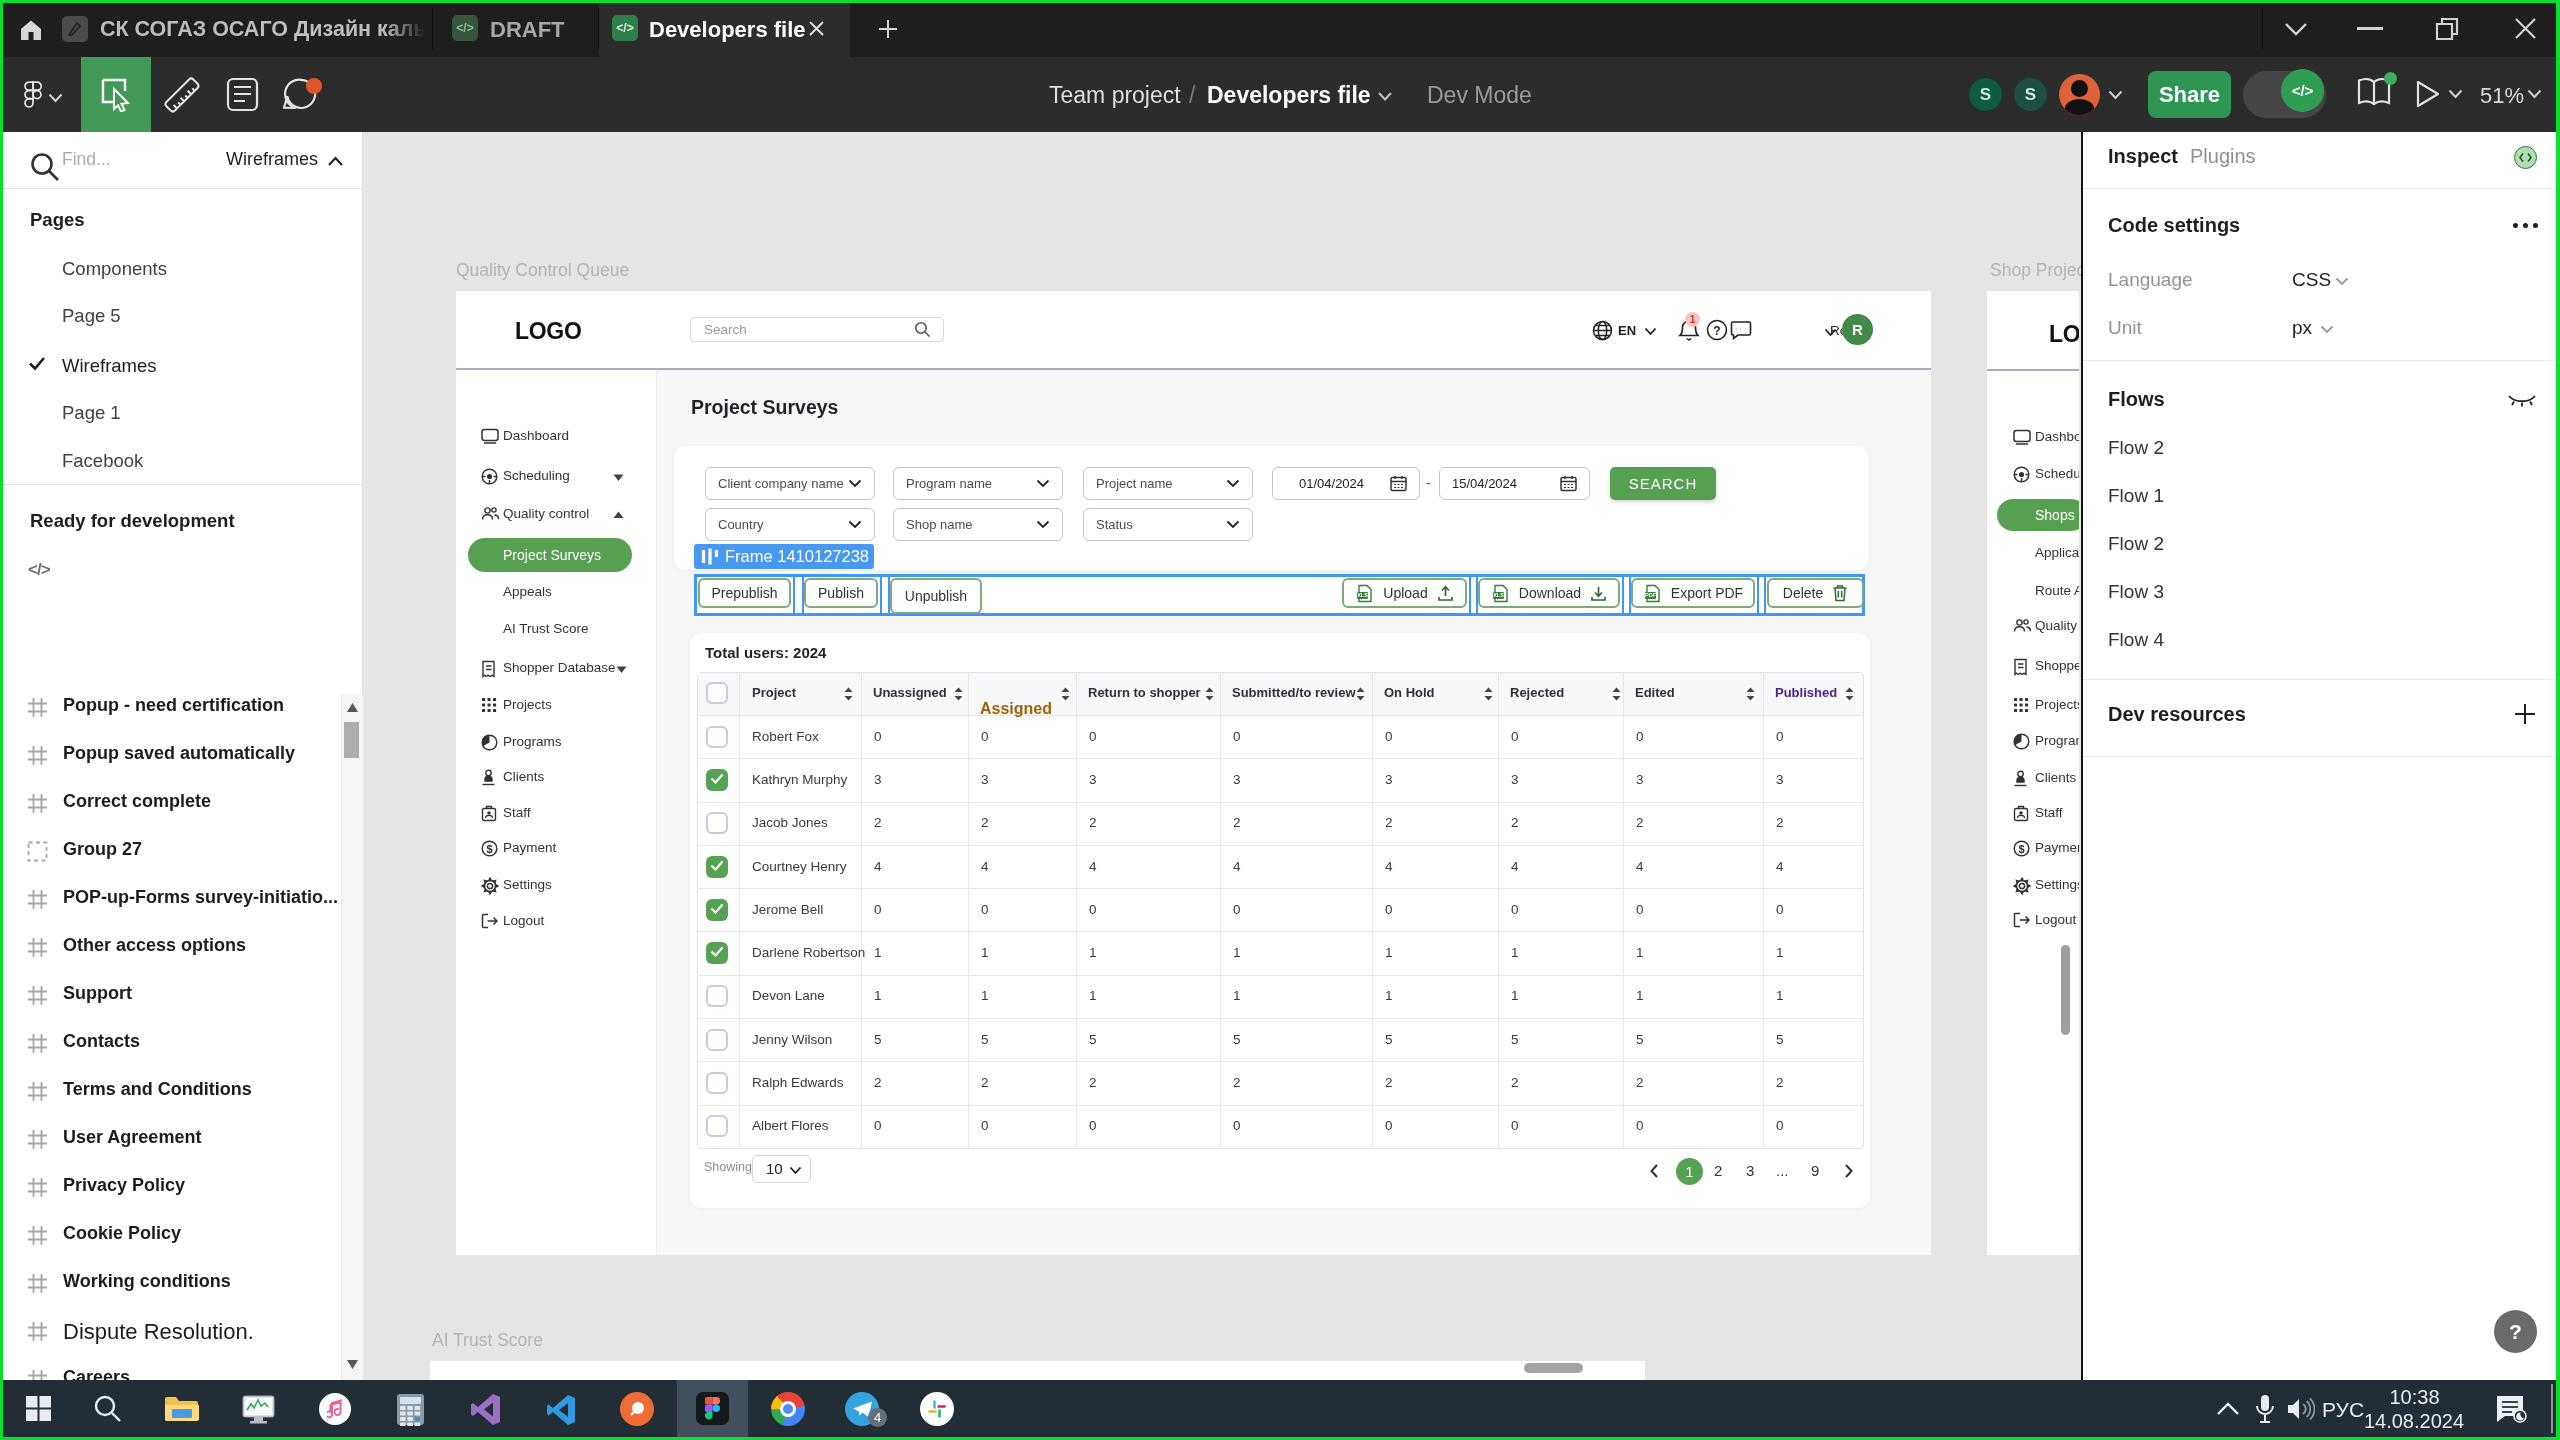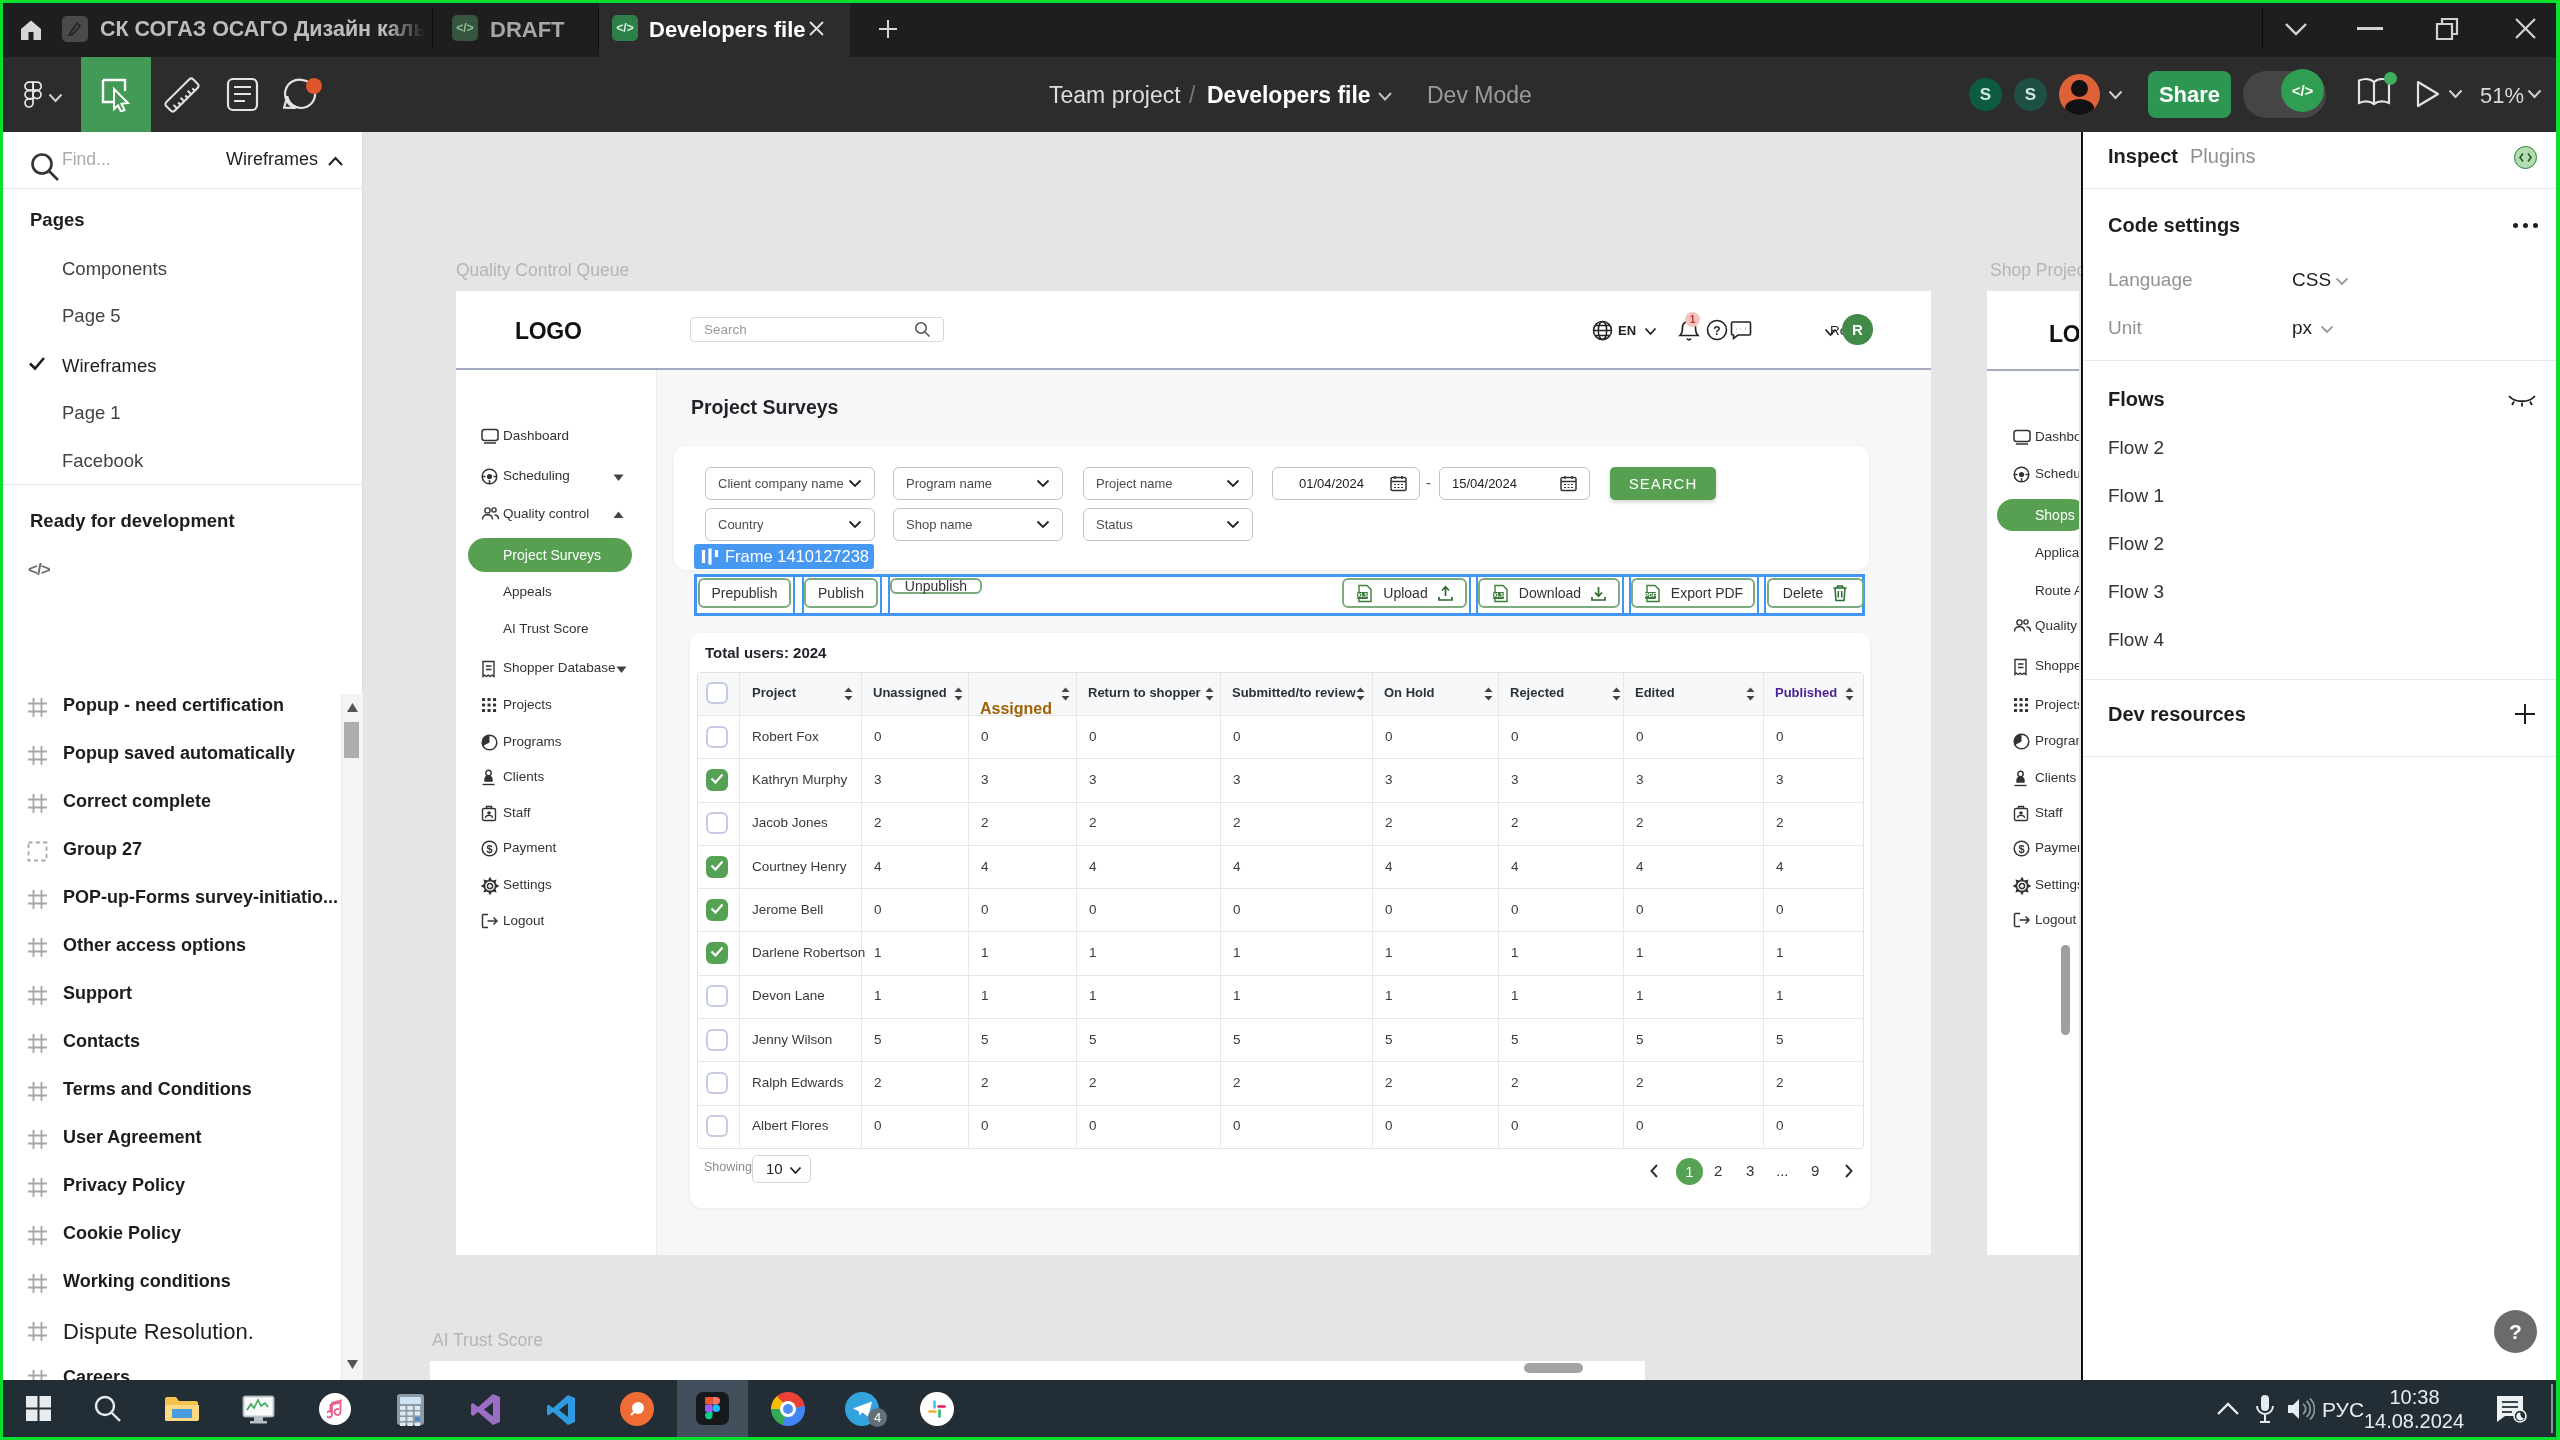--- a/index.html
+++ b/index.html
@@ -447,7 +447,7 @@
   <div class="abs" style="left:1308px;top:283px;width:2px;height:42px;background:#3f96f3;"></div>
   <div class="gbtn" style="left:242px;top:287px;width:93px;height:30px;">Prepublish</div>
   <div class="gbtn" style="left:348px;top:287px;width:74px;height:30px;">Publish</div>
-  <div class="gbtn" style="left:434px;top:287px;width:92px;height:16px;">Unpublish</div>
+  <div class="gbtn" style="left:434px;top:287px;width:92px;height:36px;">Unpublish</div>
   <div class="gbtn" style="left:886px;top:287px;width:125px;height:30px;"><svg width="19" height="19" viewBox="0 0 19 19">
           <path d="M4 1.5 h8 l4 4 v12 h-12 Z" stroke="#3b7d3b" stroke-width="1.4" fill="none"></path>
           <rect x="2" y="8" width="11" height="7" rx="1" fill="#3b7d3b"></rect>

